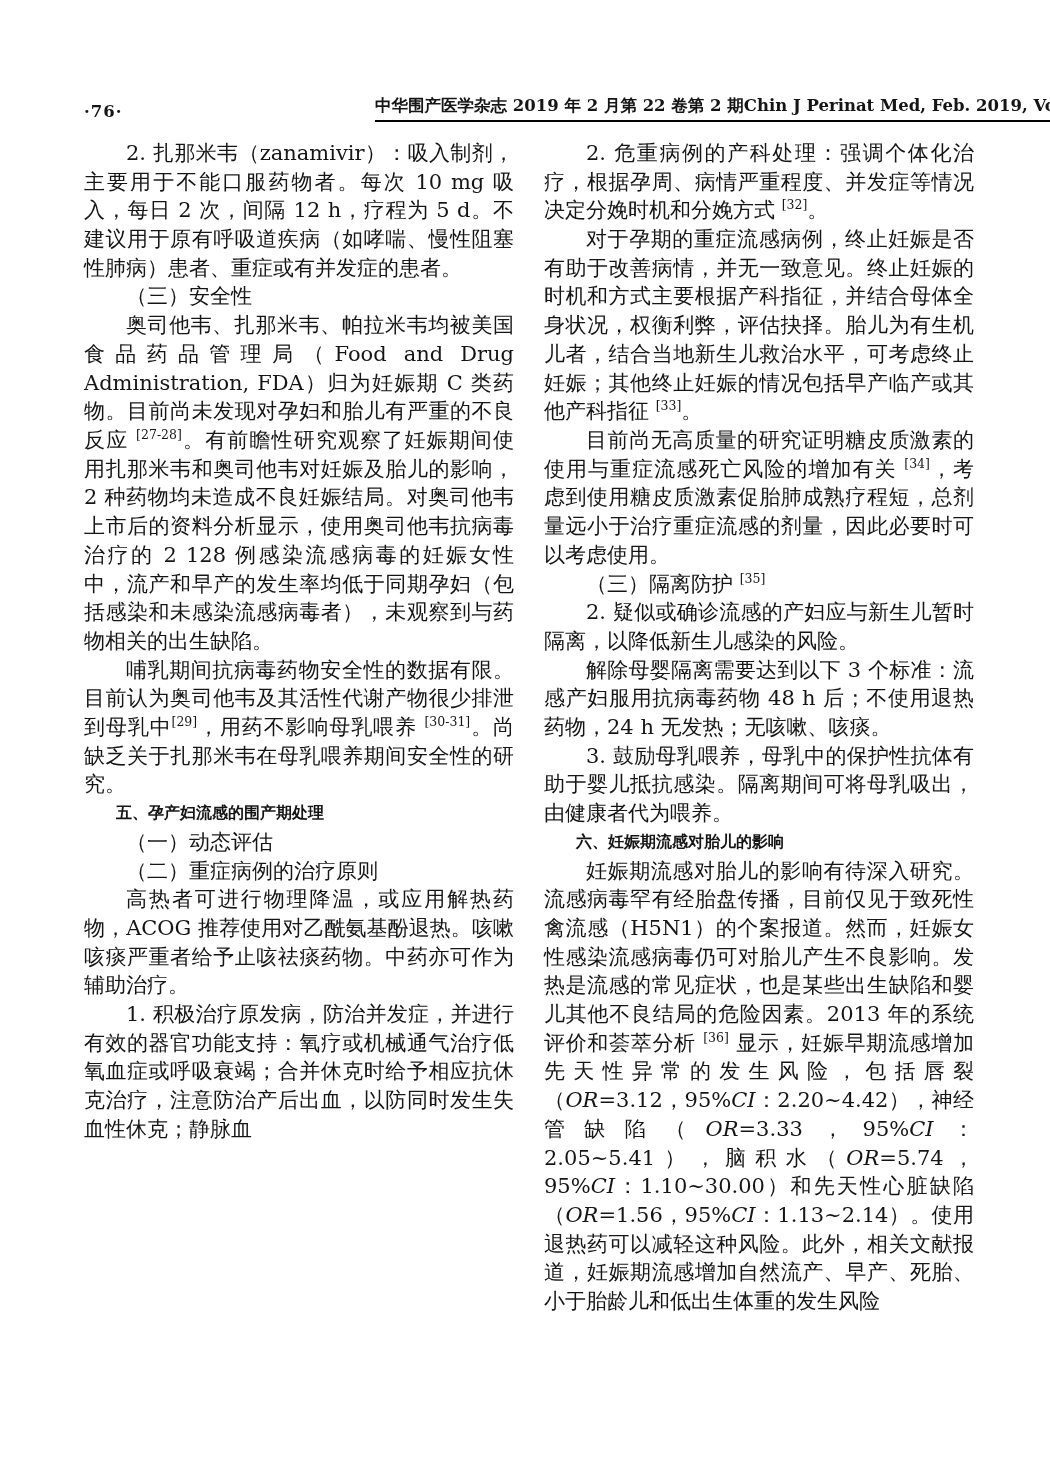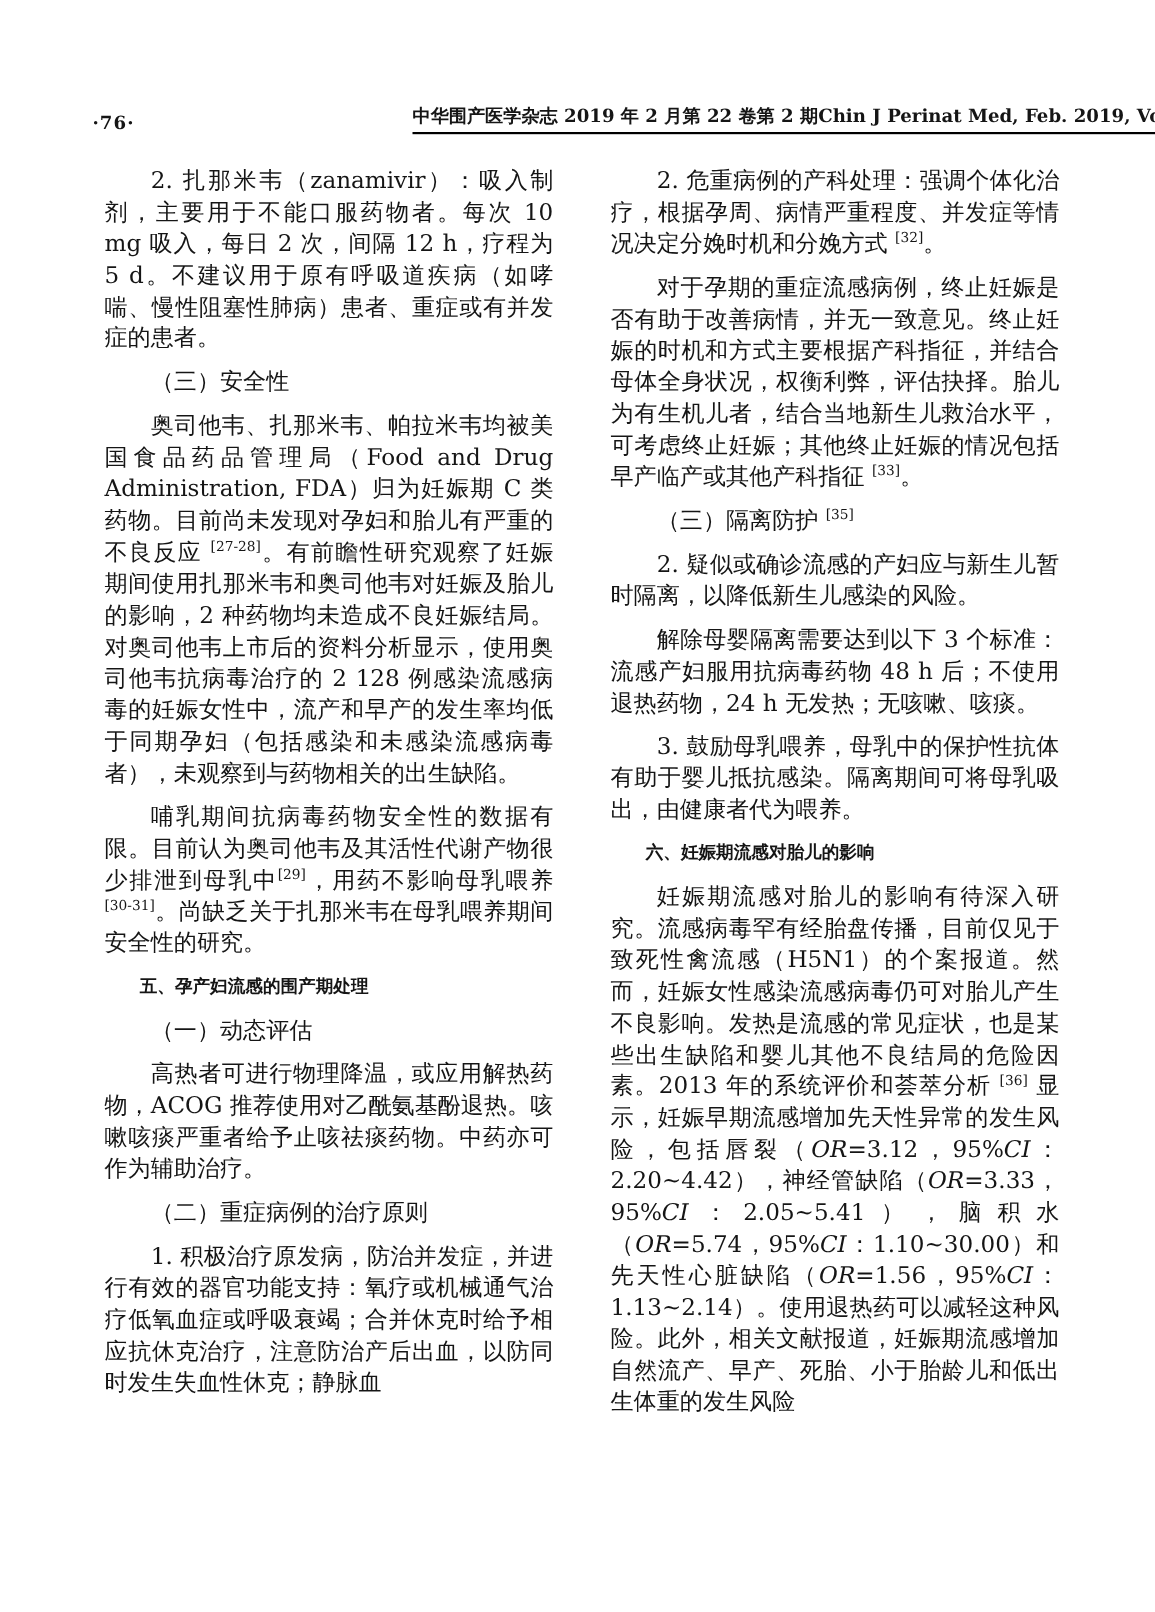--- a/index.html
+++ b/index.html
@@ -55,7 +55,7 @@
     text-align: justify;
     text-justify: inter-character;
   }
-  .col p { margin: 11px; }
+  .col p { margin: 0; }
   .indent { text-indent: 2em; }
   .heading {
     font-family: "DejaVu Sans", "Liberation Sans", sans-serif;

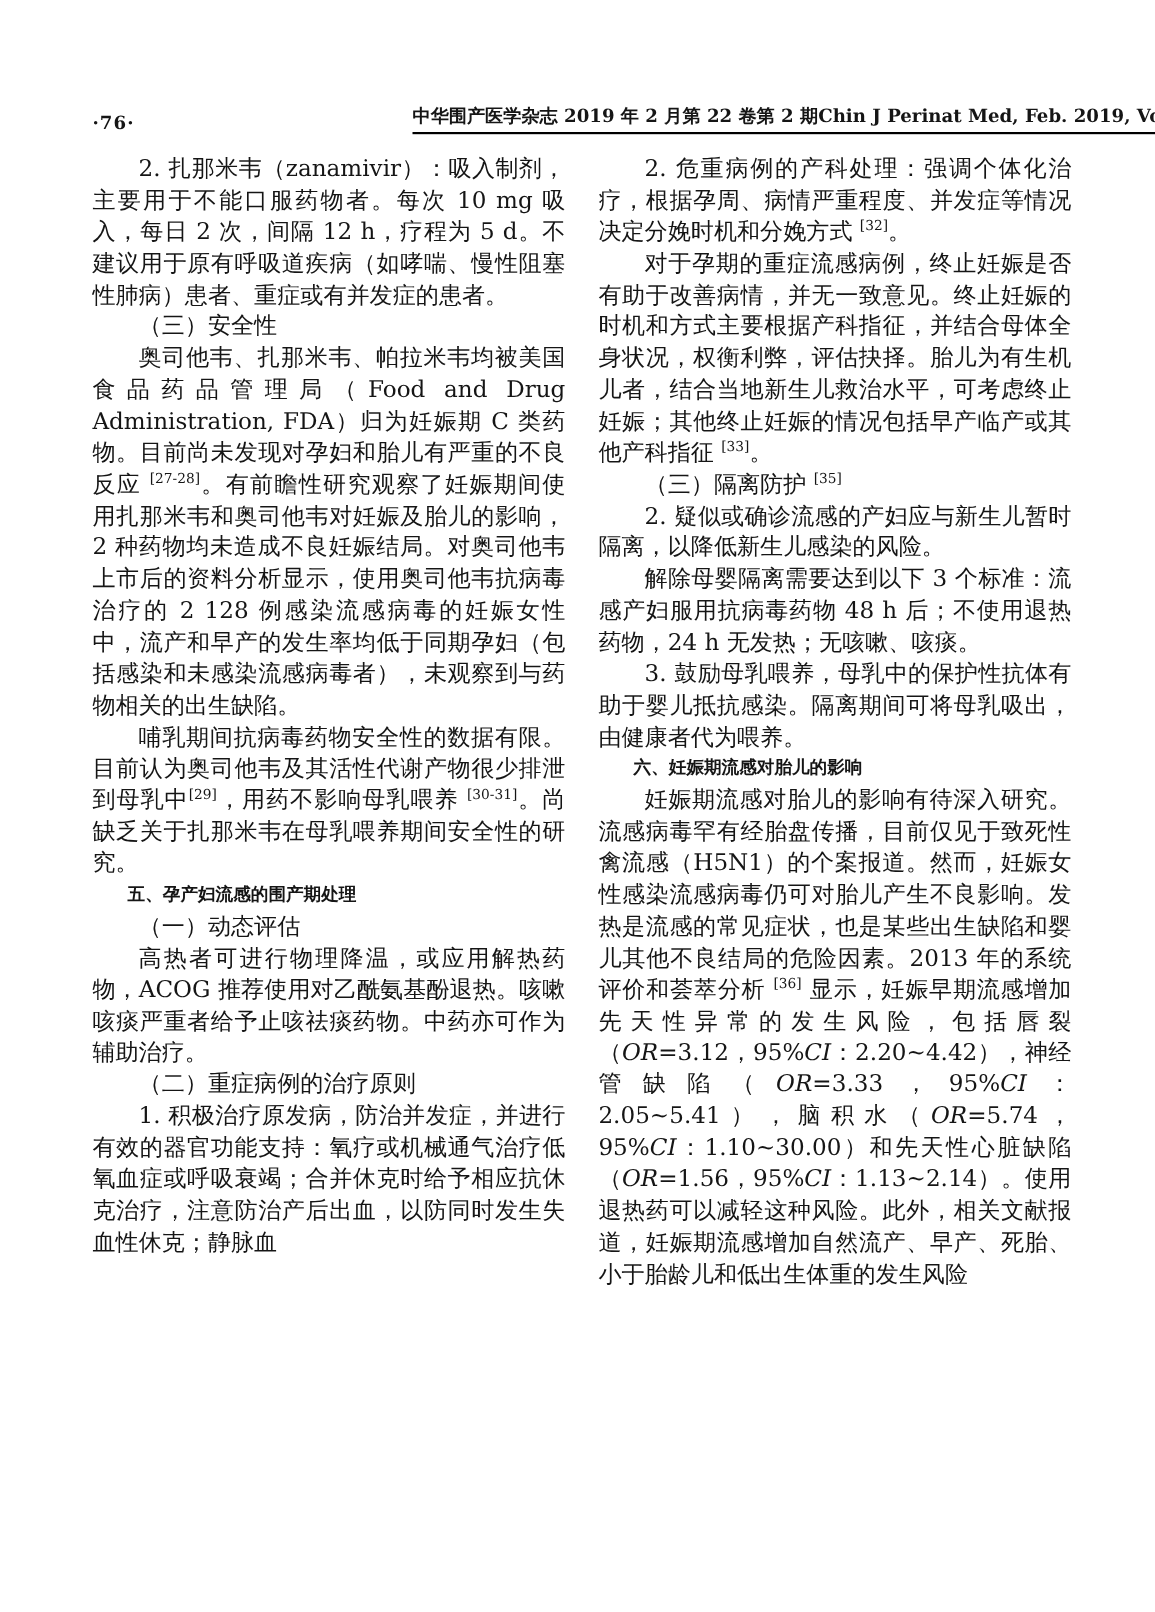--- a/index.html
+++ b/index.html
@@ -95,6 +95,7 @@
     <div class="col">
         <p class="body indent"><span>2. 危重病例的产科处理：强调个体化治疗，根据孕周、病情严重程度、并发症等情况决定分娩时机和分娩方式 </span><sup>[32]</sup><span>。</span></p>
         <p class="body indent"><span>对于孕期的重症流感病例，终止妊娠是否有助于改善病情，并无一致意见。终止妊娠的时机和方式主要根据产科指征，并结合母体全身状况，权衡利弊，评估抉择。胎儿为有生机儿者，结合当地新生儿救治水平，可考虑终止妊娠；其他终止妊娠的情况包括早产临产或其他产科指征 </span><sup>[33]</sup><span>。</span></p>
+        <p class="body indent"><span>目前尚无高质量的研究证明糖皮质激素的使用与重症流感死亡风险的增加有关 </span><sup>[34]</sup><span>，考虑到使用糖皮质激素促胎肺成熟疗程短，总剂量远小于治疗重症流感的剂量，因此必要时可以考虑使用。</span></p>
         <p class="body indent"><span>（三）隔离防护 </span><sup>[35]</sup></p>
         <p class="body indent"><span>2. 疑似或确诊流感的产妇应与新生儿暂时隔离，以降低新生儿感染的风险。</span></p>
         <p class="body indent"><span>解除母婴隔离需要达到以下 3 个标准：流感产妇服用抗病毒药物 48 h 后；不使用退热药物，24 h 无发热；无咳嗽、咳痰。</span></p>

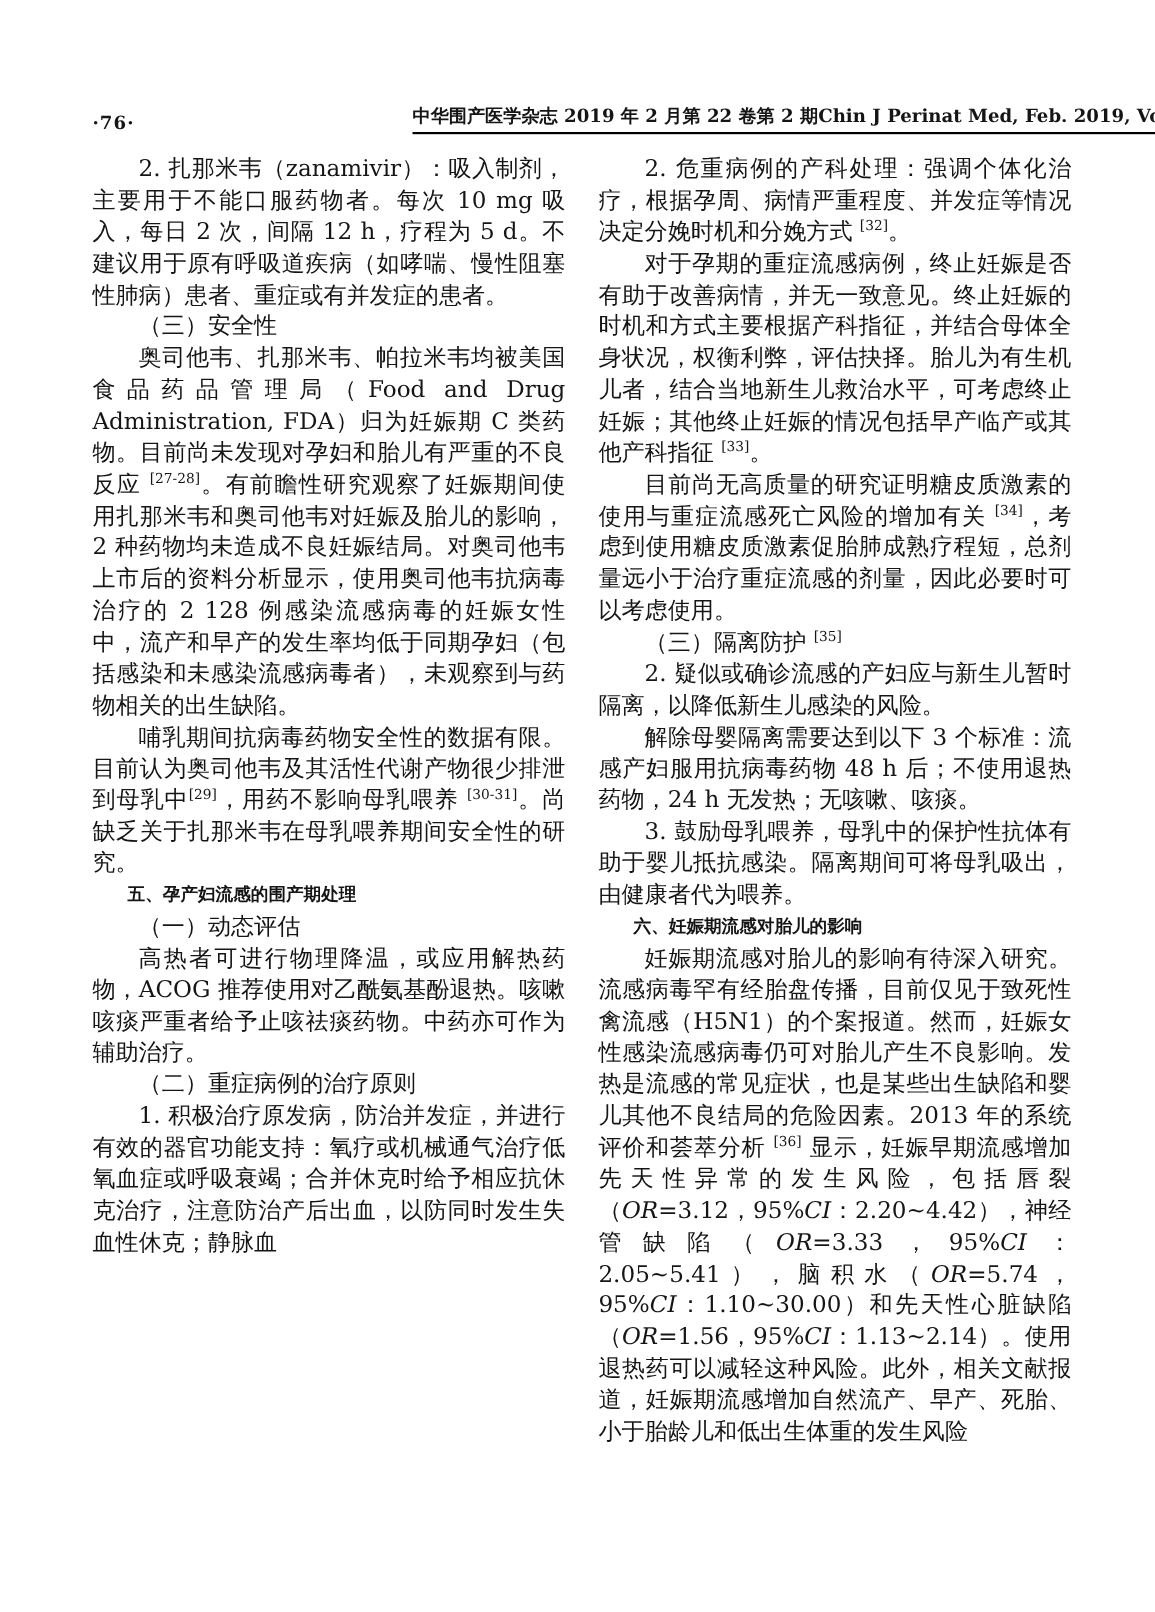--- a/index.html
+++ b/index.html
@@ -88,8 +88,8 @@
         <p class="body indent"><span>哺乳期间抗病毒药物安全性的数据有限。目前认为奥司他韦及其活性代谢产物很少排泄到母乳中</span><sup>[29]</sup><span>，用药不影响母乳喂养 </span><sup>[30-31]</sup><span>。尚缺乏关于扎那米韦在母乳喂养期间安全性的研究。</span></p>
         <p class="heading indent"><span>五、孕产妇流感的围产期处理</span></p>
         <p class="body indent"><span>（一）动态评估</span></p>
+        <p class="body indent"><span>（二）重症病例的治疗原则</span></p>
         <p class="body indent"><span>高热者可进行物理降温，或应用解热药物，ACOG 推荐使用对乙酰氨基酚退热。咳嗽咳痰严重者给予止咳祛痰药物。中药亦可作为辅助治疗。</span></p>
-        <p class="body indent"><span>（二）重症病例的治疗原则</span></p>
         <p class="body indent"><span>1. 积极治疗原发病，防治并发症，并进行有效的器官功能支持：氧疗或机械通气治疗低氧血症或呼吸衰竭；合并休克时给予相应抗休克治疗，注意防治产后出血，以防同时发生失血性休克；静脉血</span></p>
       </div>
     <div class="col">

